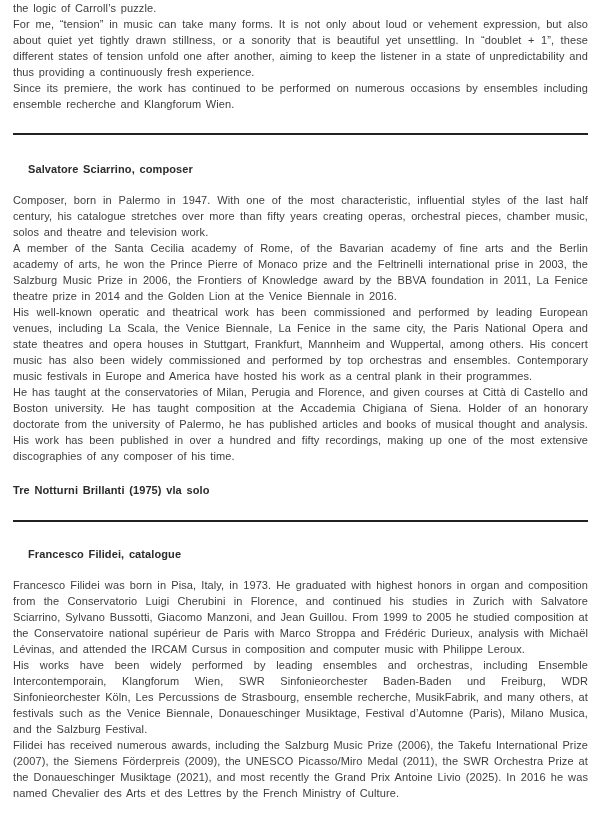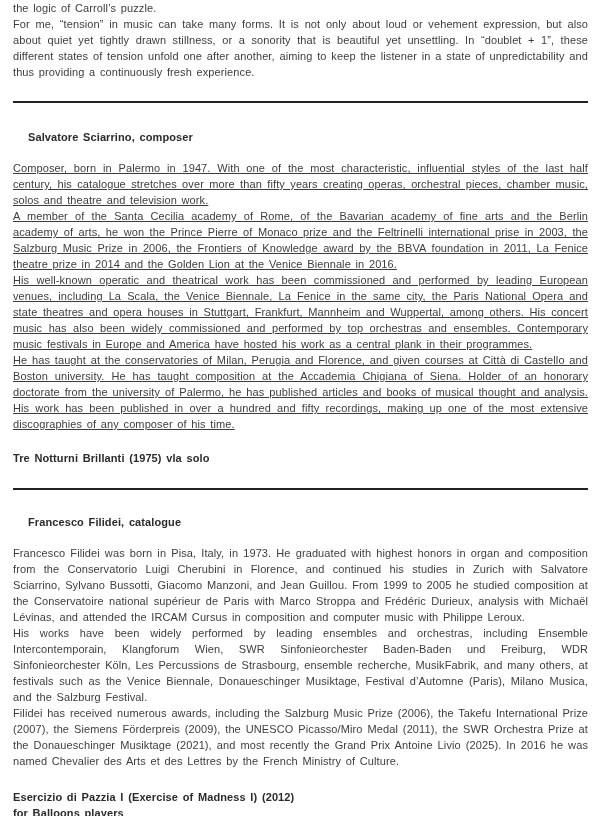--- a/index.html
+++ b/index.html
@@ -67,6 +67,7 @@
   <section>
     <p class="lastline-only">the logic of Carroll’s puzzle.</p>
     <p>For me, “tension” in music can take many forms. It is not only about loud or vehement expression, but also about quiet yet tightly drawn stillness, or a sonority that is beautiful yet unsettling. In “doublet + 1”, these different states of tension unfold one after another, aiming to keep the listener in a state of unpredictability and thus providing a continuously fresh experience.</p>
+    <p>Since its premiere, the work has continued to be performed on numerous occasions by ensembles including ensemble recherche and Klangforum Wien.</p>
   </section>
 
   <div class="divider divider-1"></div>

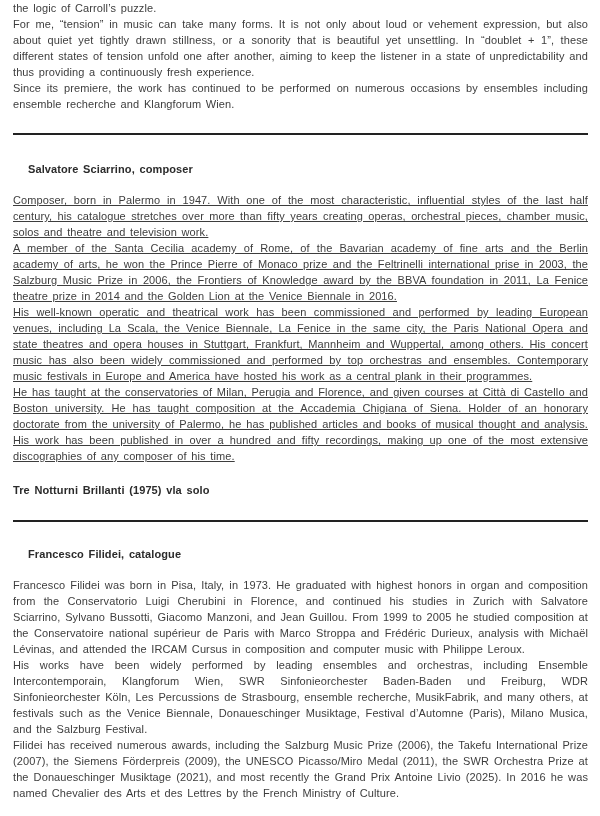--- a/index.html
+++ b/index.html
@@ -49,7 +49,7 @@
   }
   .heading-1 { margin-top: 26px; }
   .heading-2 { margin-top: 24px; }
-  .bio-1 { margin-top: 2px; text-decoration: underline; }
+  .bio-1 { margin-top: 2px; }
   .bio-2 { margin-top: 0; }
   .work-title {
     font-weight: bold;

